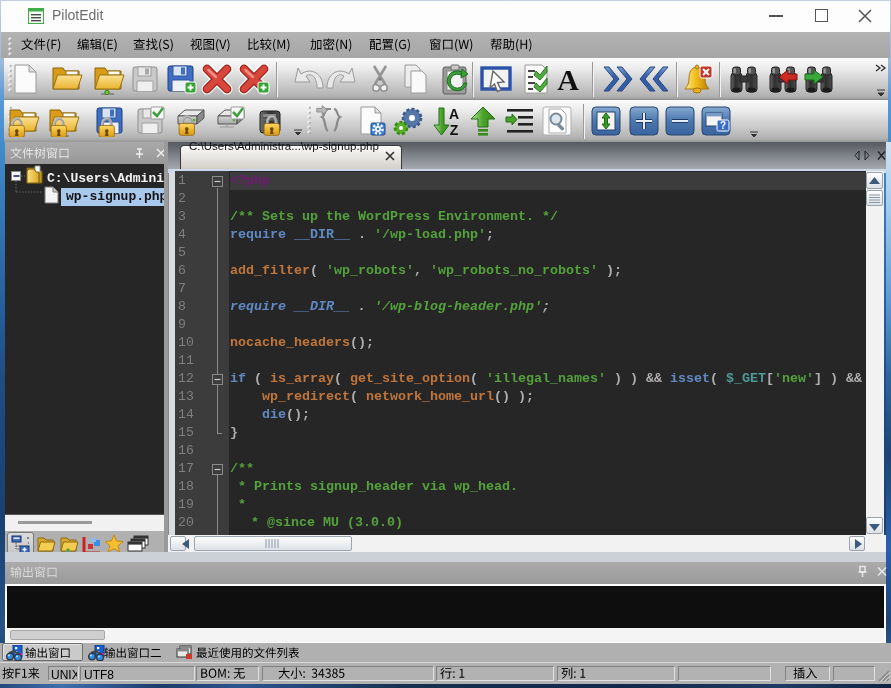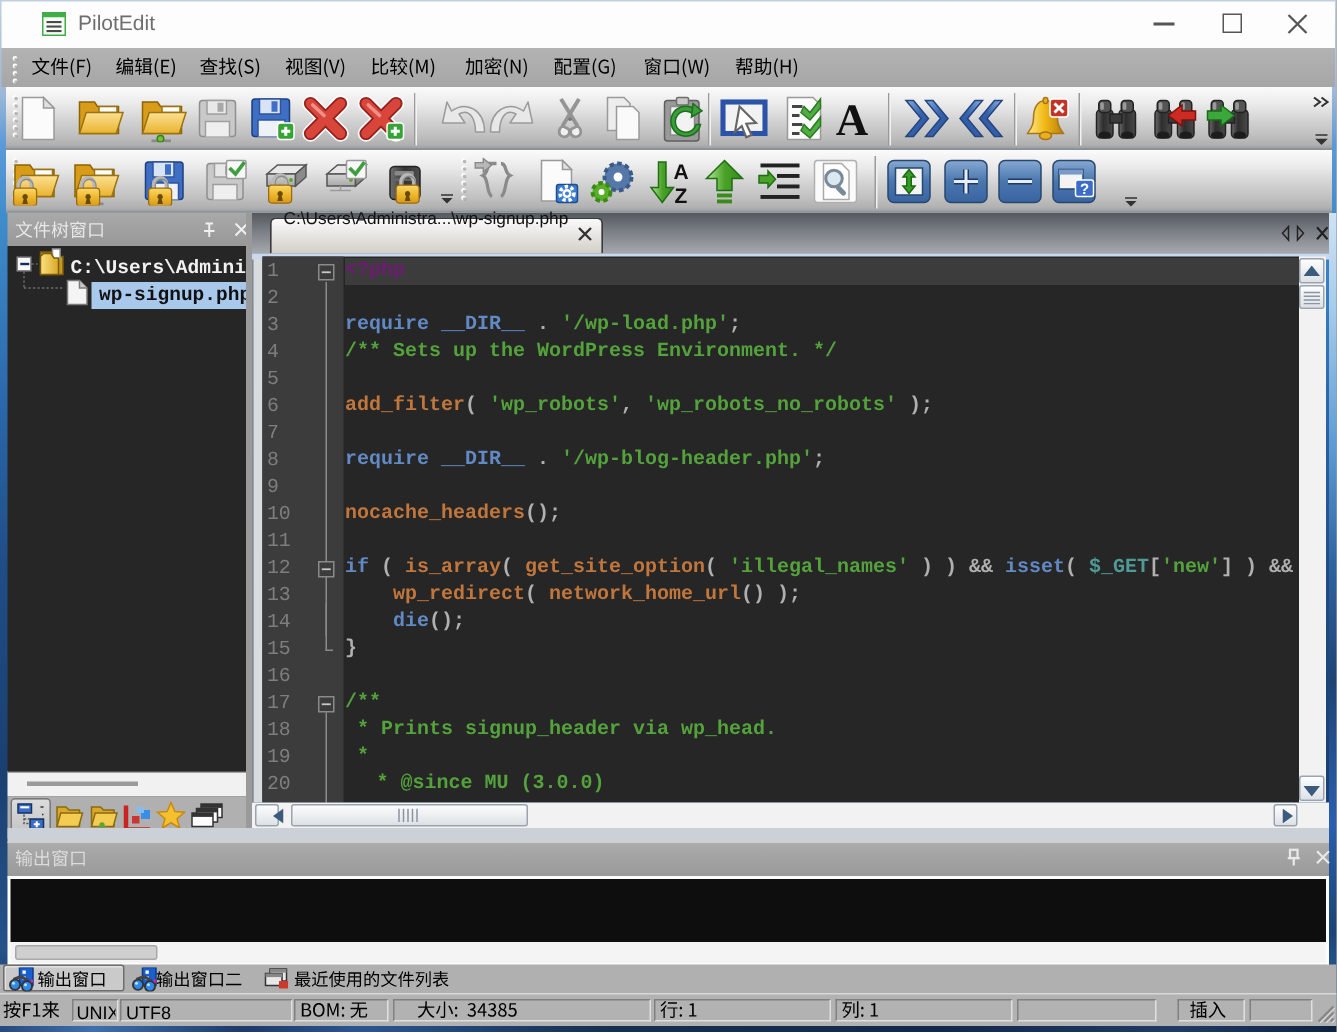--- a/index.html
+++ b/index.html
@@ -729,8 +729,8 @@
 <div class="abs mono" style="left:230px;top:172px;width:636px;overflow:hidden;font-size:13.33px;font-weight:bold;line-height:18px;">
     <div style="height:18px;white-space:pre;"><span style="color:#701a75">&lt;?php</span></div>
     <div style="height:18px;white-space:pre;"></div>
+    <div style="height:18px;white-space:pre;"><span style="color:#54a23c">/** Sets up the WordPress Environment. */</span></div>
     <div style="height:18px;white-space:pre;"><span style="color:#6189c4">require</span><span style="color:#b0b0b0"> </span><span style="color:#6189c4">__DIR__</span><span style="color:#b0b0b0"> . </span><span style="color:#54a23c">'/wp-load.php'</span><span style="color:#b0b0b0">;</span></div>
-    <div style="height:18px;white-space:pre;"><span style="color:#54a23c">/** Sets up the WordPress Environment. */</span></div>
     <div style="height:18px;white-space:pre;"></div>
     <div style="height:18px;white-space:pre;"><span style="color:#c1763c">add_filter</span><span style="color:#b0b0b0">( </span><span style="color:#54a23c">'wp_robots'</span><span style="color:#b0b0b0">, </span><span style="color:#54a23c">'wp_robots_no_robots'</span><span style="color:#b0b0b0"> );</span></div>
     <div style="height:18px;white-space:pre;"></div>

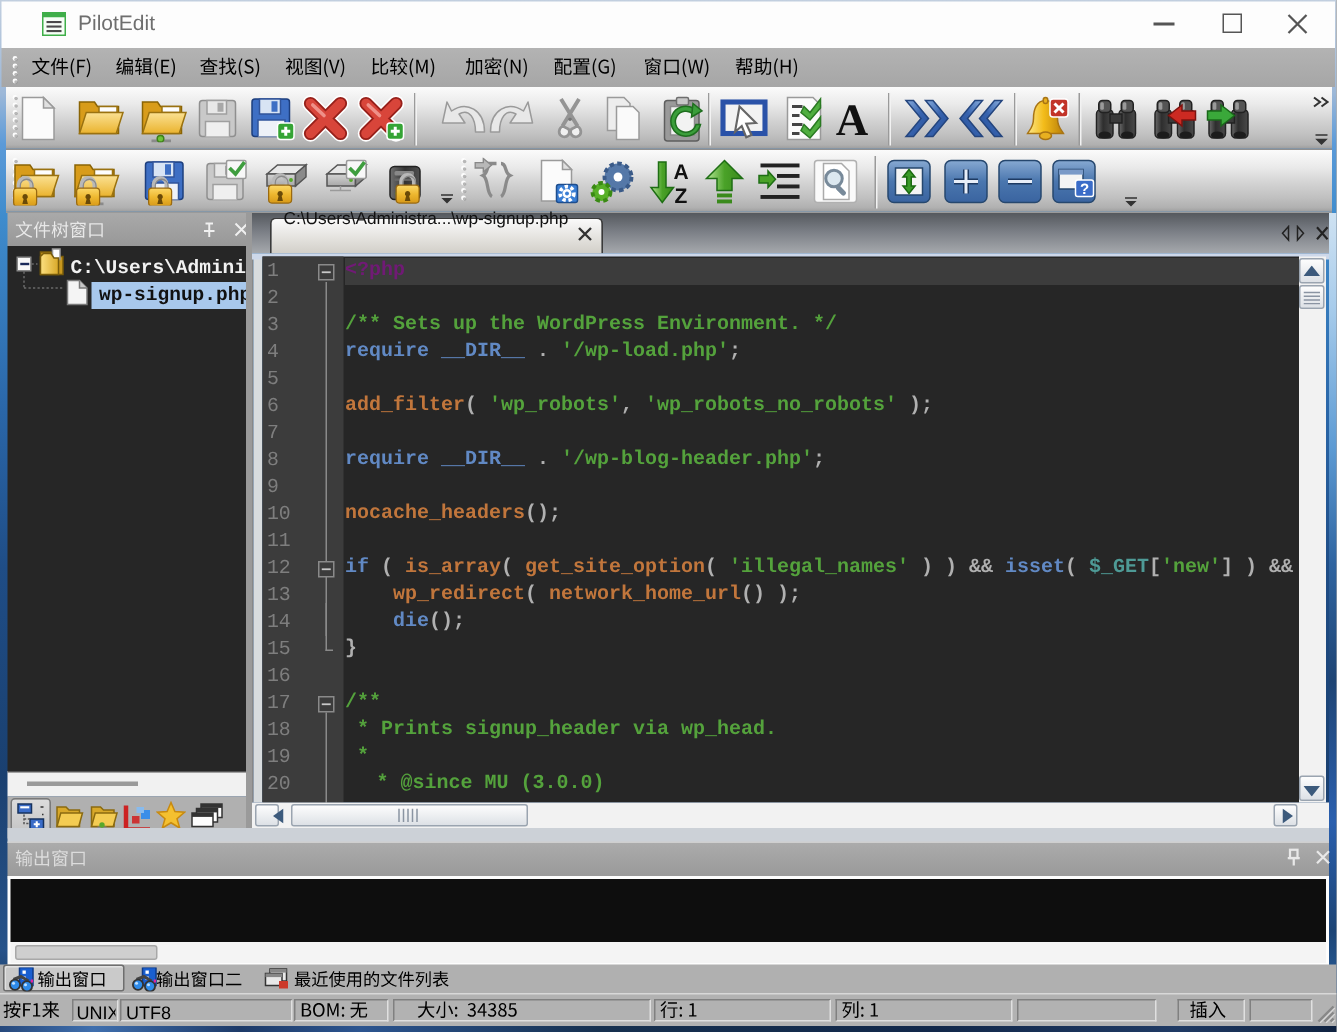--- a/index.html
+++ b/index.html
@@ -734,7 +734,7 @@
     <div style="height:18px;white-space:pre;"></div>
     <div style="height:18px;white-space:pre;"><span style="color:#c1763c">add_filter</span><span style="color:#b0b0b0">( </span><span style="color:#54a23c">'wp_robots'</span><span style="color:#b0b0b0">, </span><span style="color:#54a23c">'wp_robots_no_robots'</span><span style="color:#b0b0b0"> );</span></div>
     <div style="height:18px;white-space:pre;"></div>
-    <div style="height:18px;white-space:pre;"><span style="color:#6189c4">require</span><span style="color:#b0b0b0"> </span><span style="color:#6189c4">__DIR__</span><span style="color:#b0b0b0"> . </span><span style="color:#54a23c">'/wp-blog-header.php'</span><span style="color:#b0b0b0">;</span></div>
+    <div style="height:18px;white-space:pre;font-style:italic;"><span style="color:#6189c4">require</span><span style="color:#b0b0b0"> </span><span style="color:#6189c4">__DIR__</span><span style="color:#b0b0b0"> . </span><span style="color:#54a23c">'/wp-blog-header.php'</span><span style="color:#b0b0b0">;</span></div>
     <div style="height:18px;white-space:pre;"></div>
     <div style="height:18px;white-space:pre;"><span style="color:#c1763c">nocache_headers</span><span style="color:#b0b0b0">();</span></div>
     <div style="height:18px;white-space:pre;"></div>

